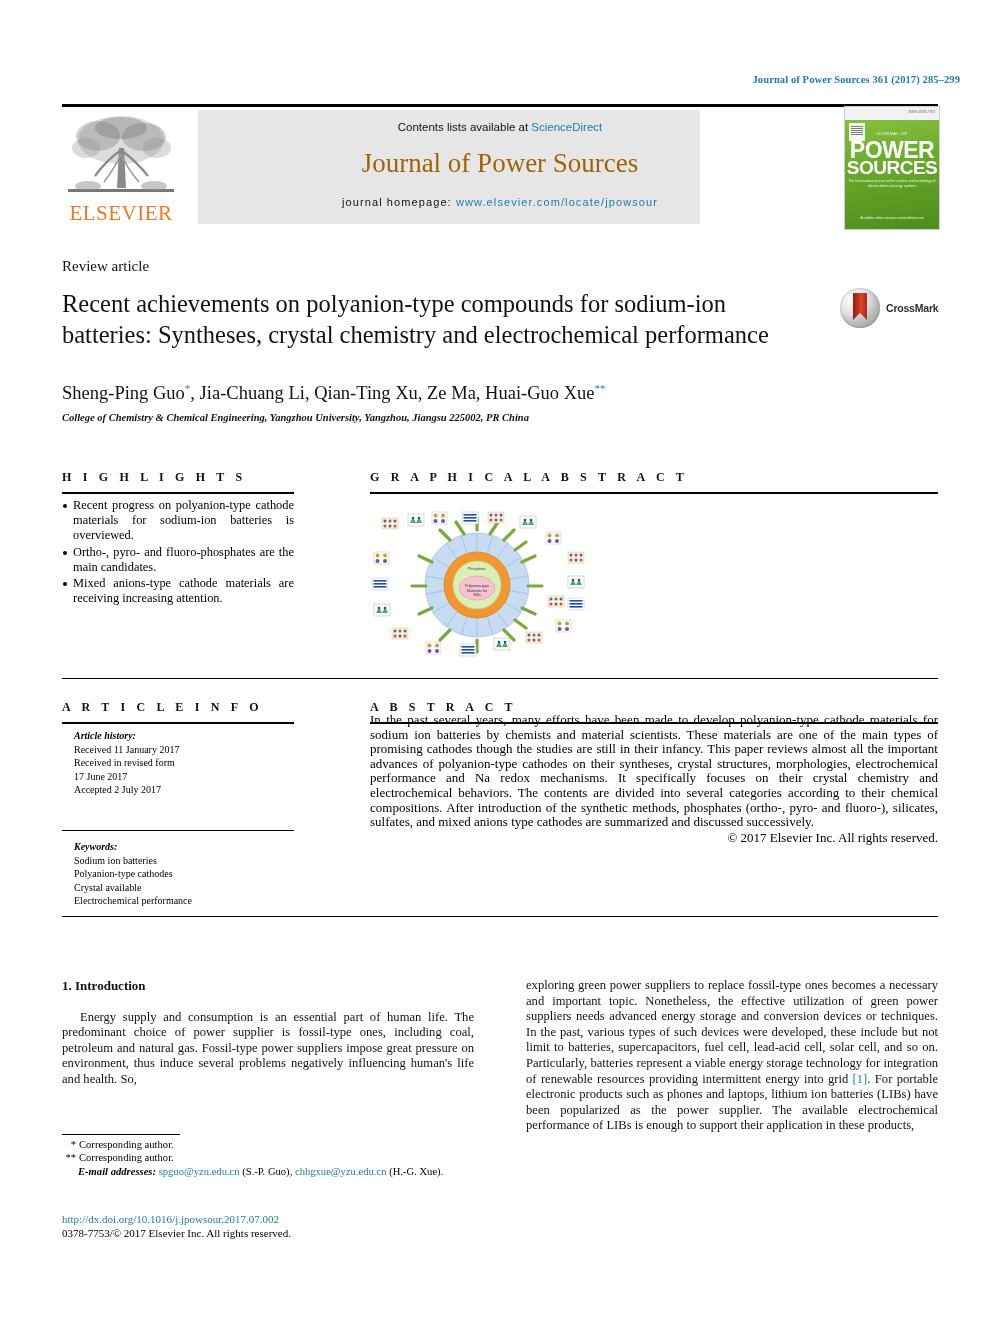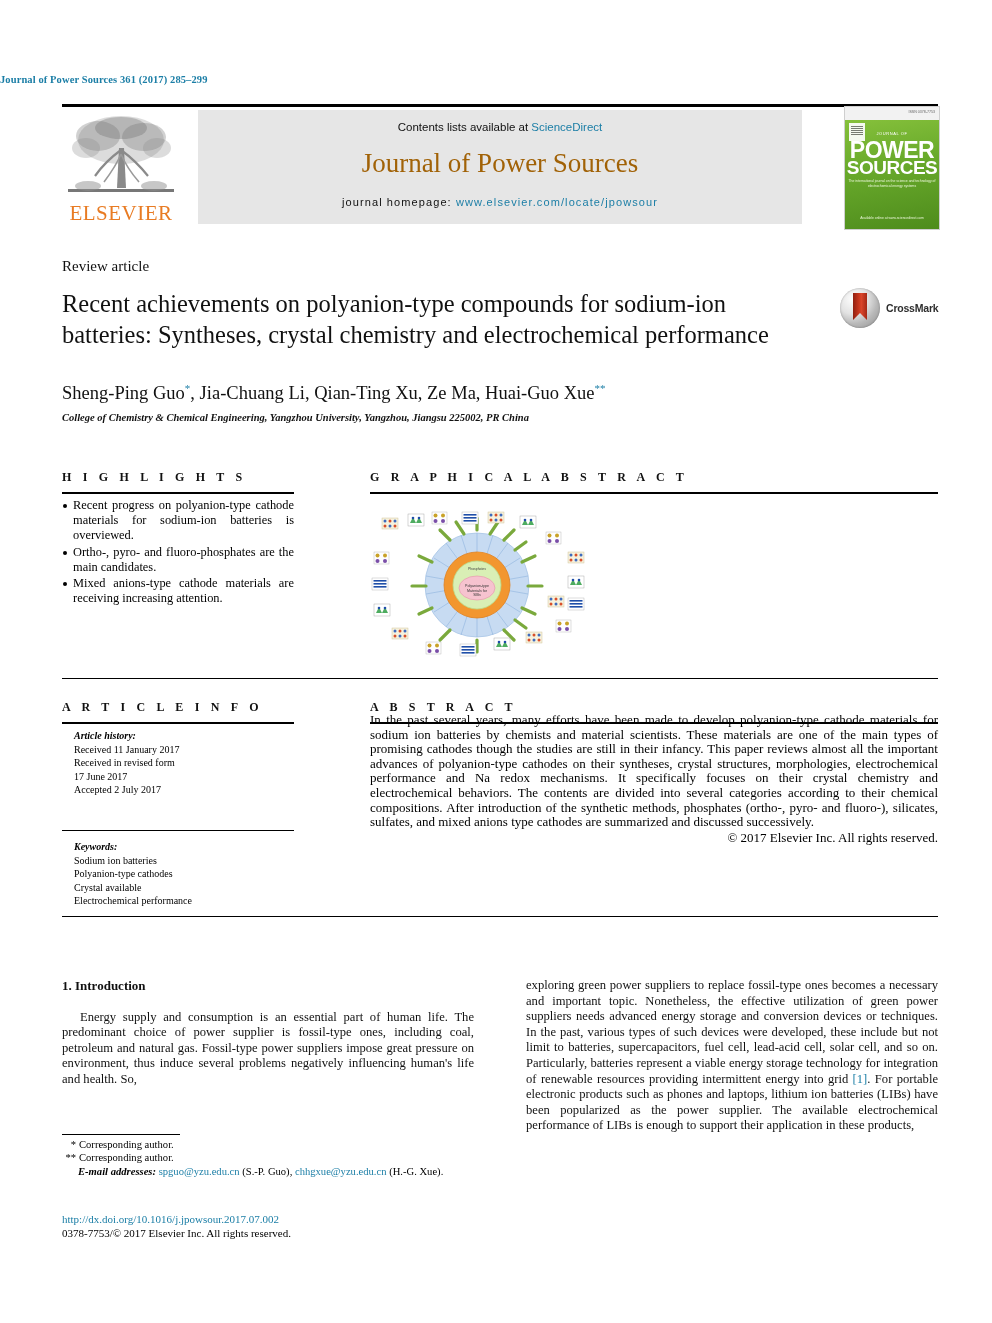--- a/index.html
+++ b/index.html
@@ -28,7 +28,7 @@
     left: 0;
     top: 74px;
     width: 960px;
-    text-align: left;
+    text-align: right;
     font-size: 10.5px;
     font-weight: bold;
     color: #1b7ea6;

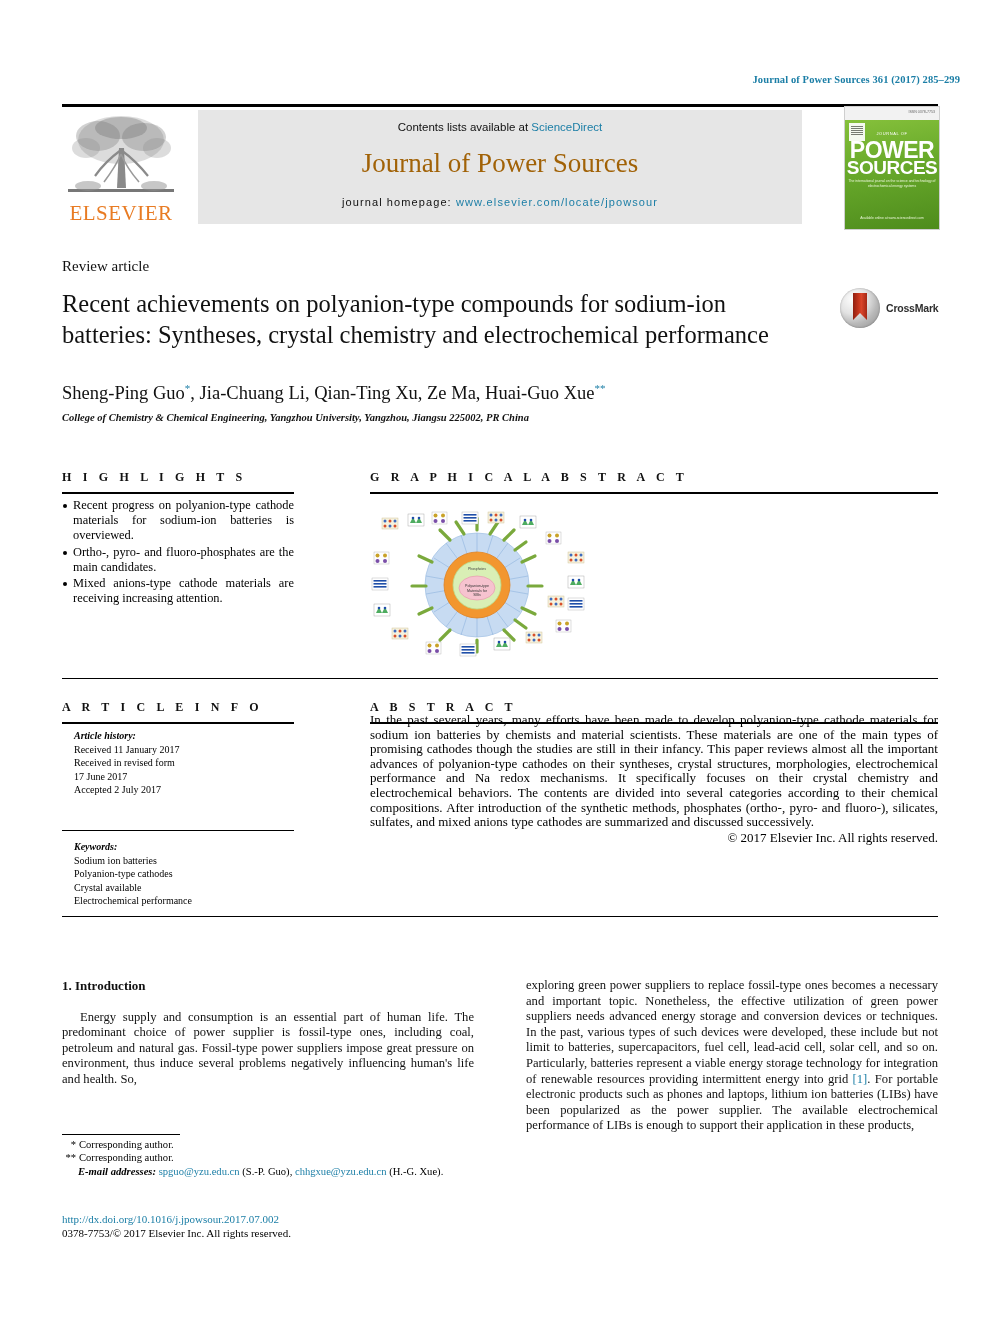--- a/index.html
+++ b/index.html
@@ -73,7 +73,7 @@
     position: absolute;
     left: 136px;
     top: 6px;
-    width: 604px;
+    width: 502px;
     height: 114px;
     background: #e6e6e6;
   }

